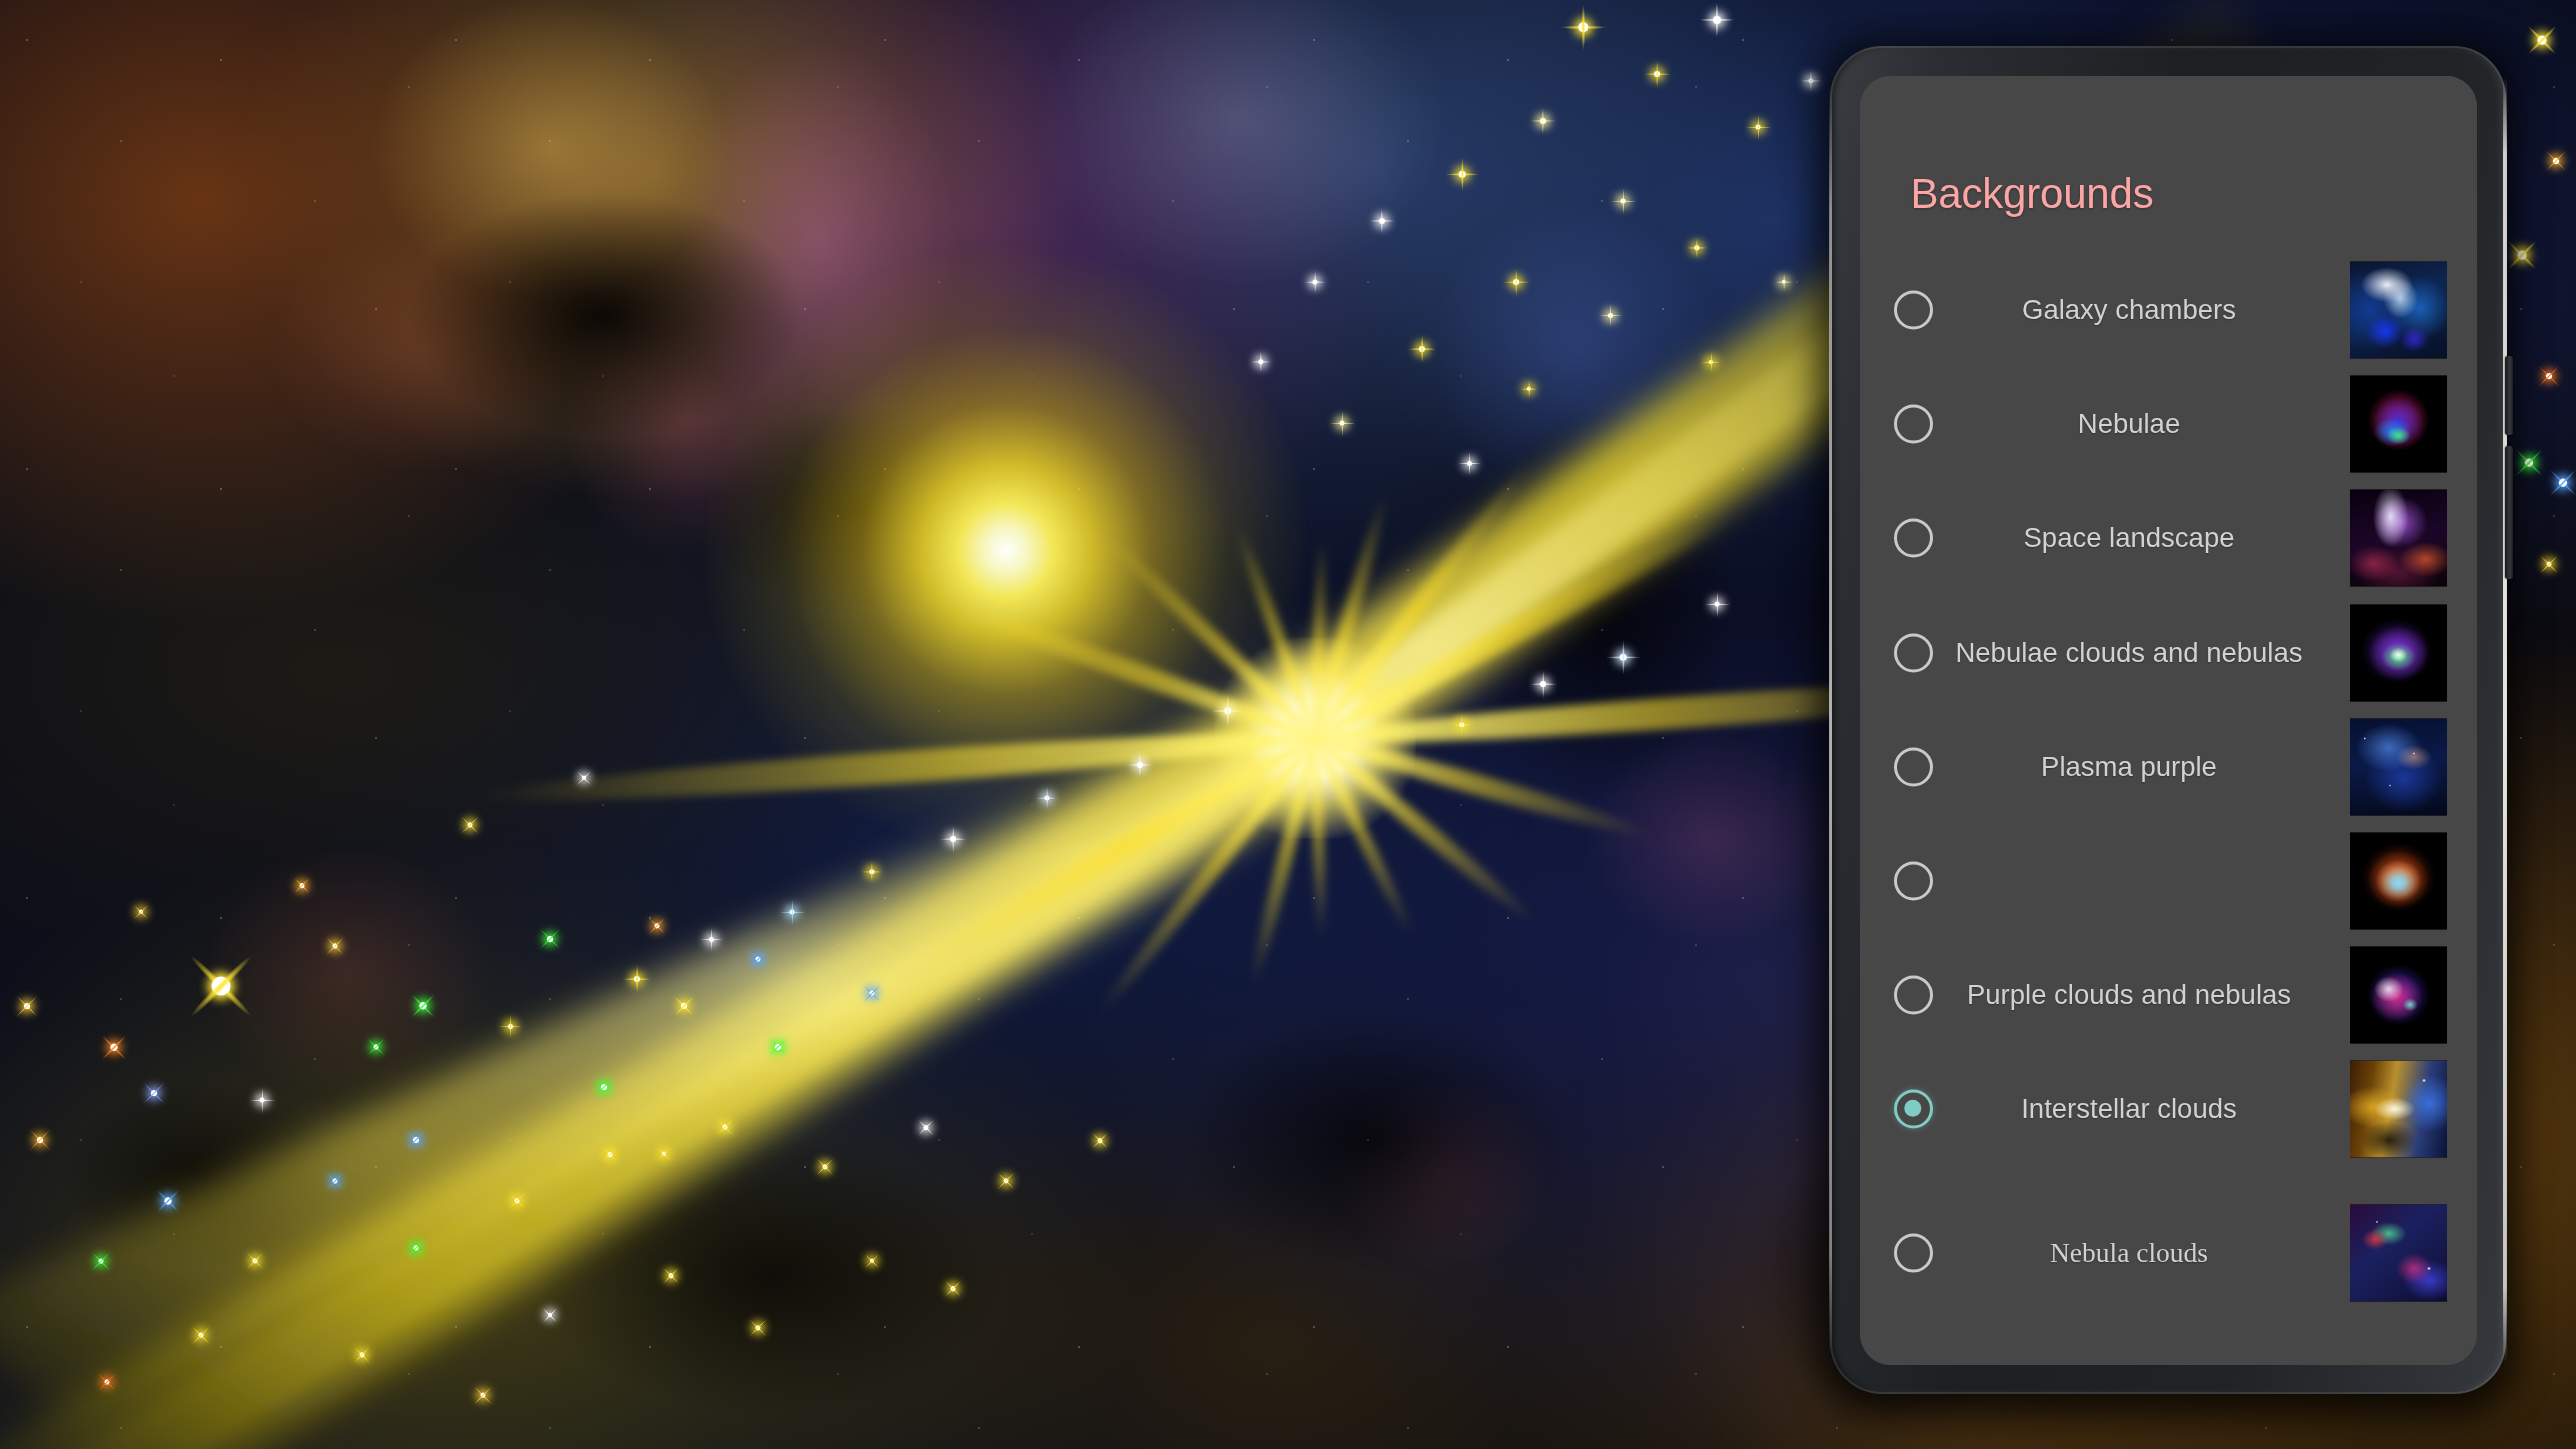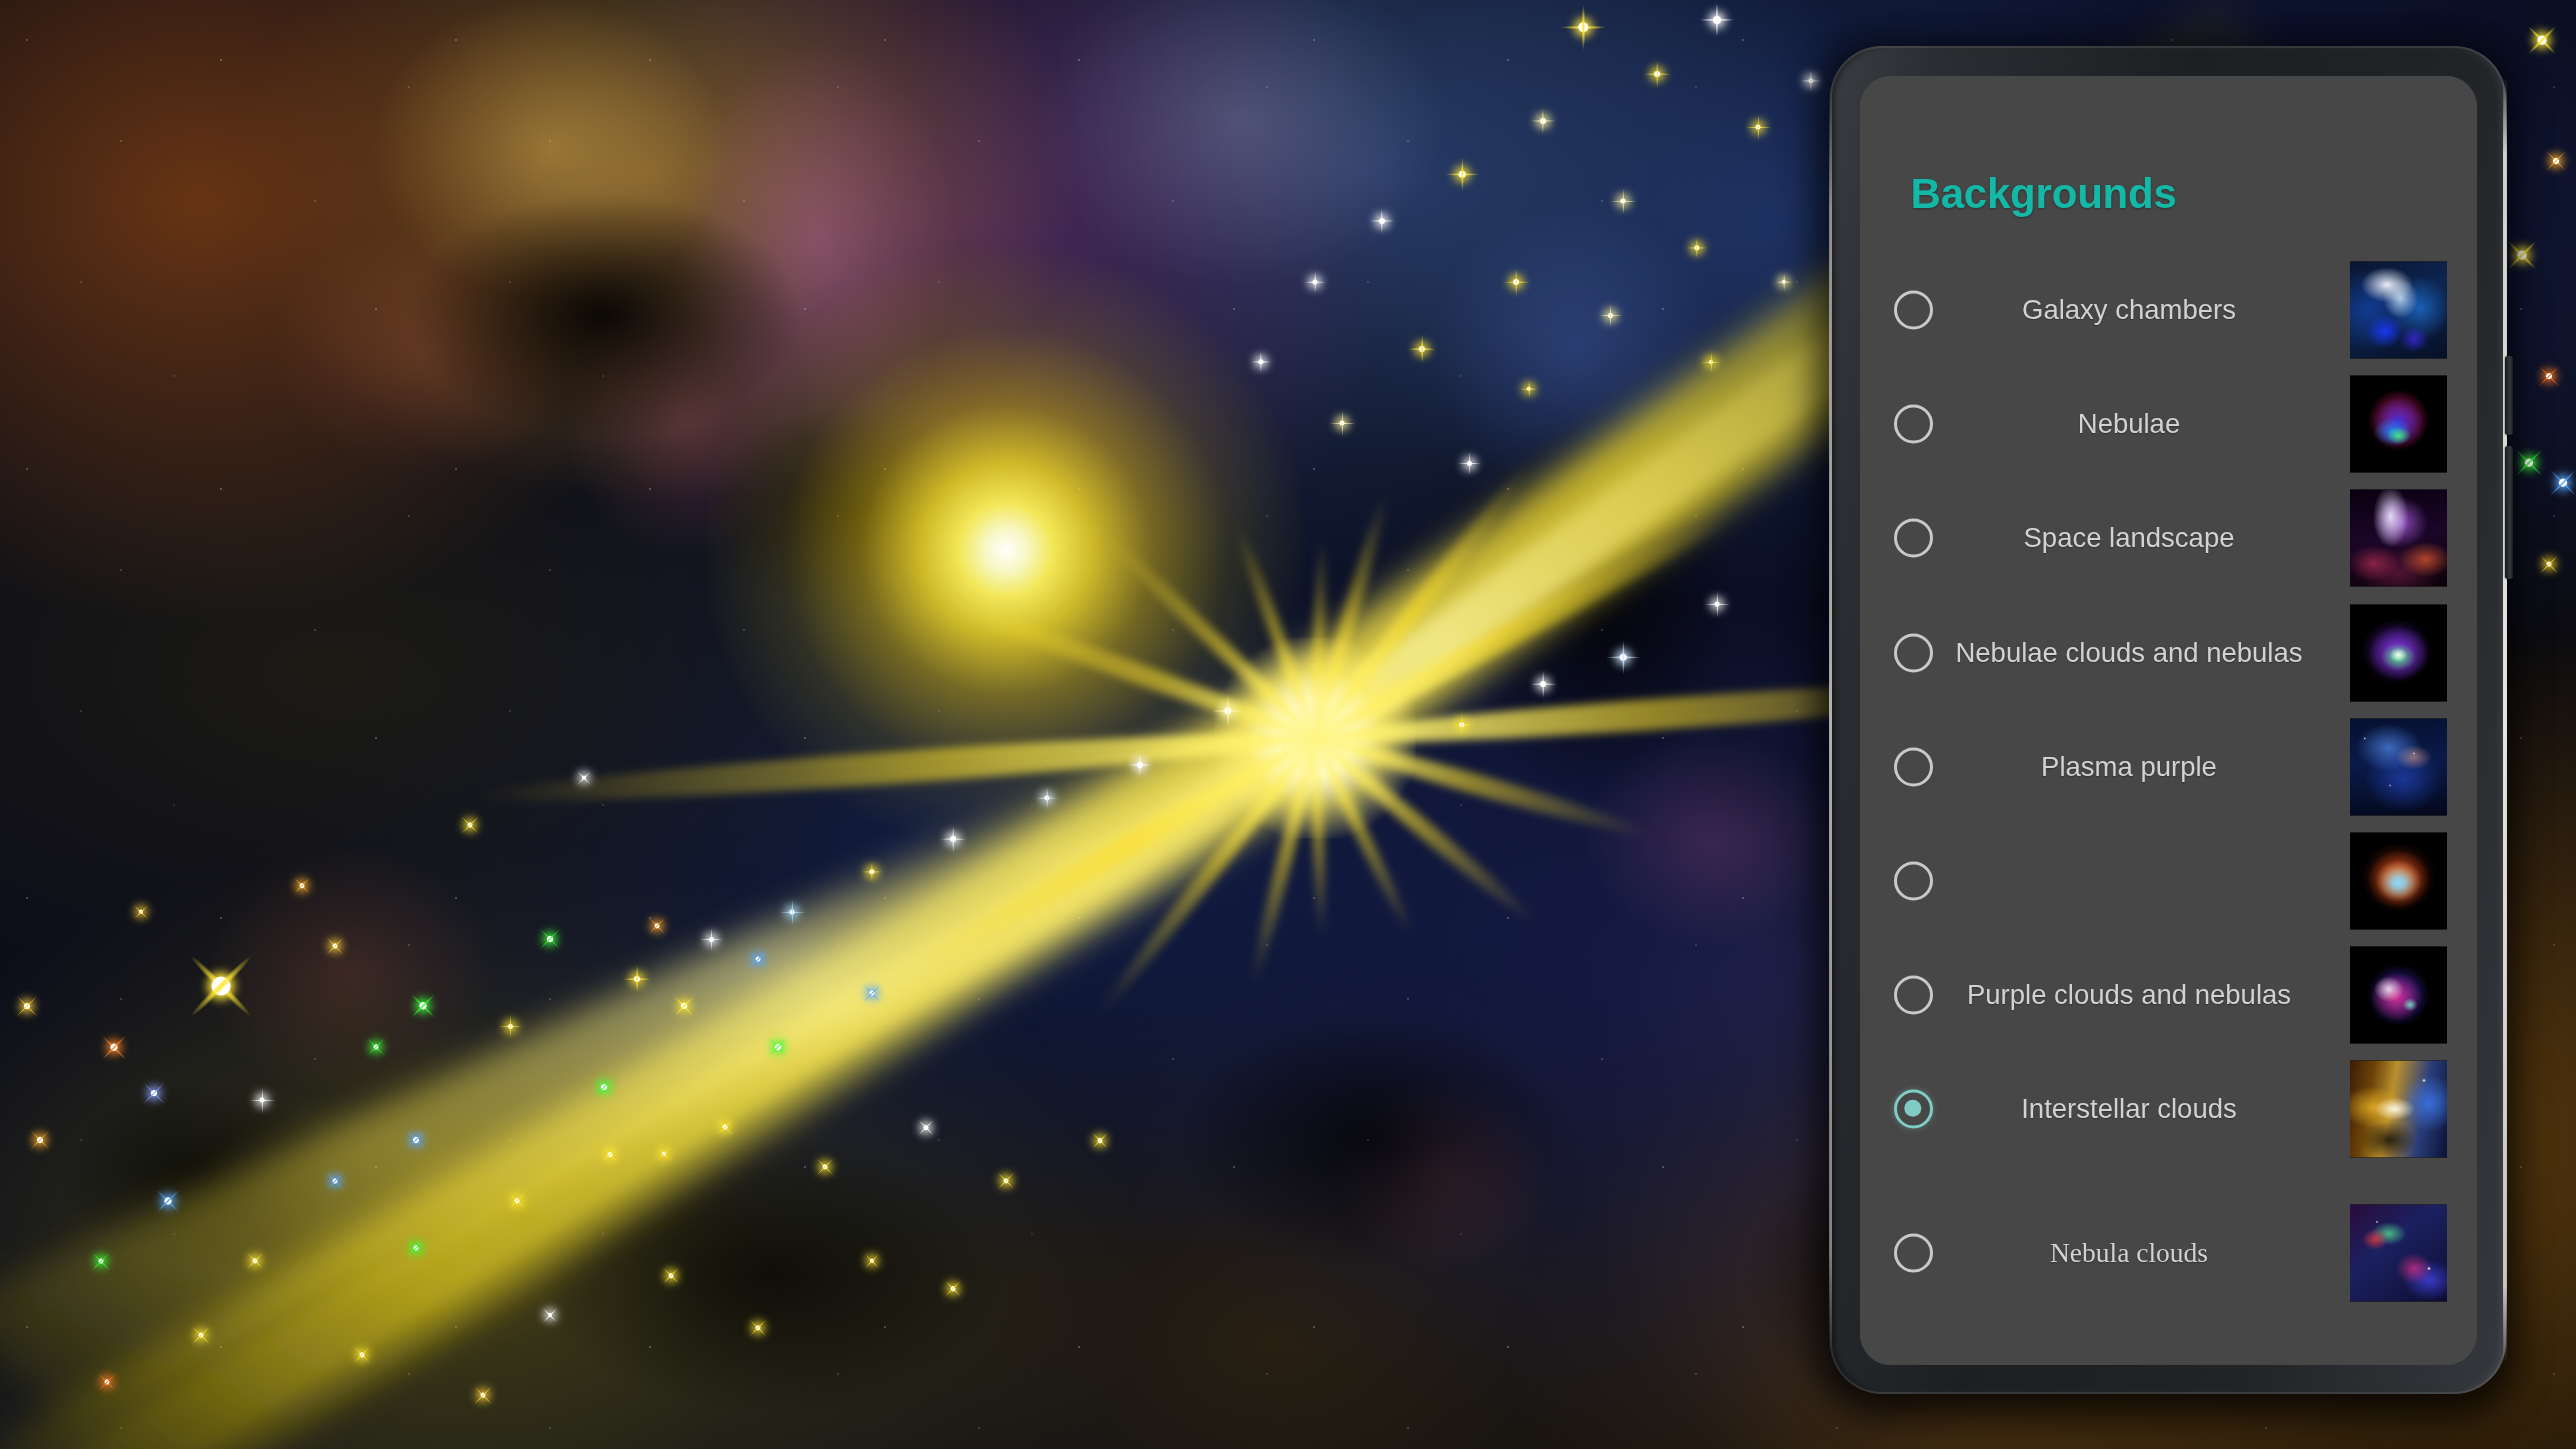--- a/index.html
+++ b/index.html
@@ -155,7 +155,7 @@
   #dialog{position:absolute;inset:0;background:#474747;}
   #dialog-title{
     position:absolute;left:51px;top:94px;
-    font-size:42px;font-weight:bold;color:#14b8a6;letter-spacing:-0.2px;
+    font-size:42px;font-weight:normal;color:#fca5a5;letter-spacing:-0.2px;
     text-shadow:0 1.3px 2.7px rgba(0,0,0,.35);
     white-space:nowrap;
   }

